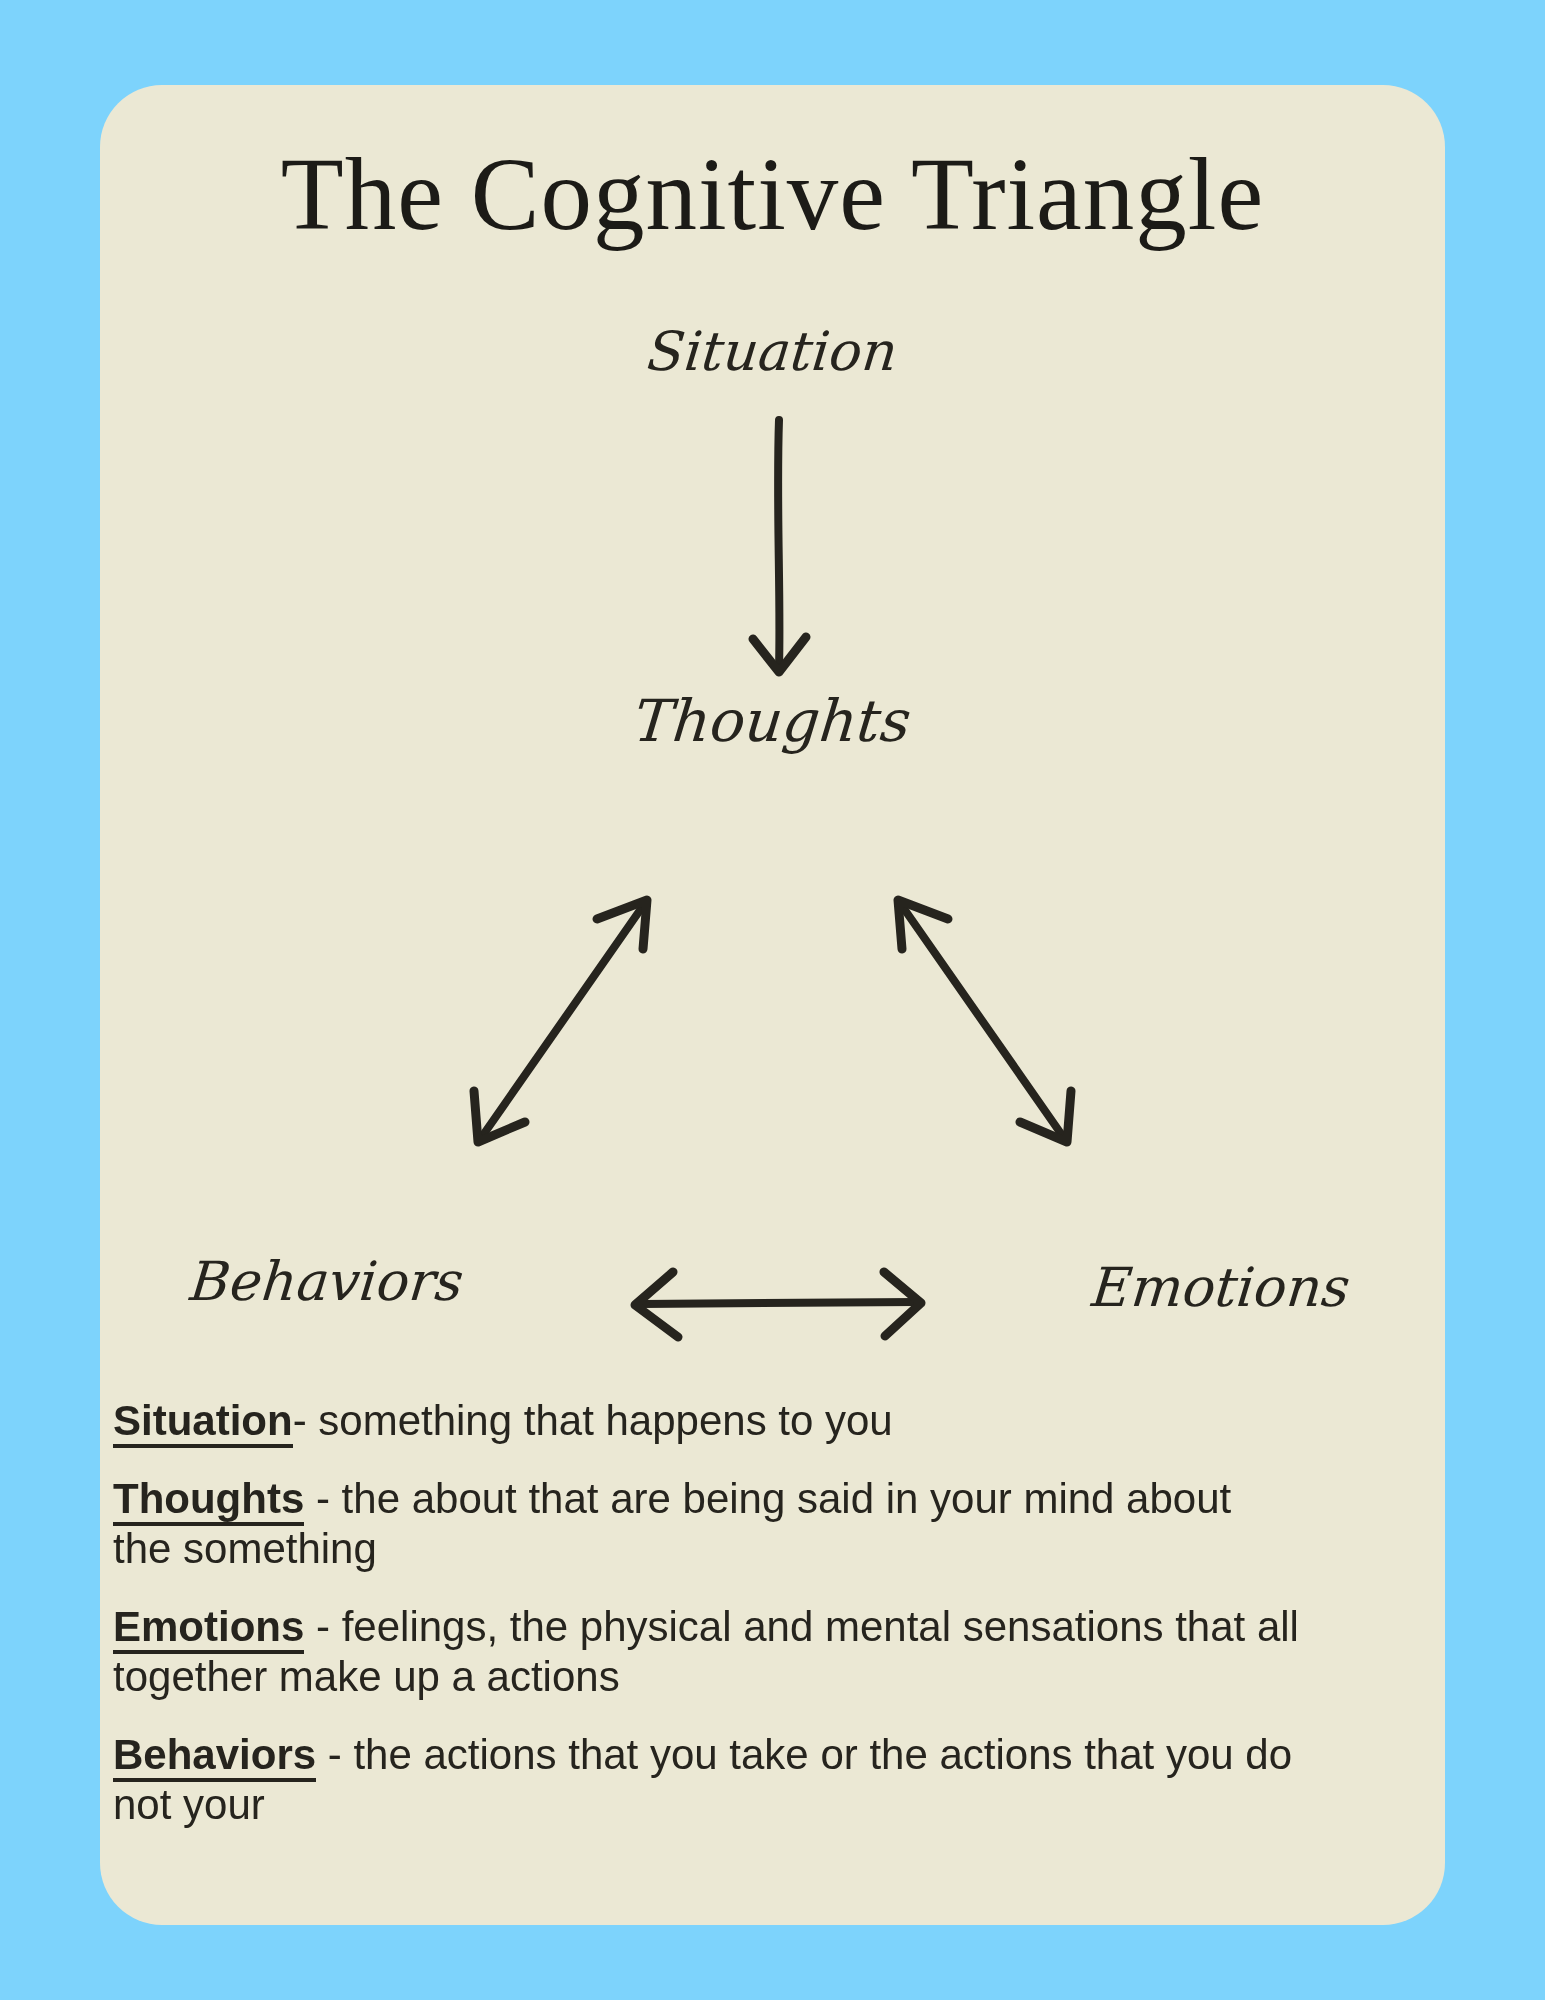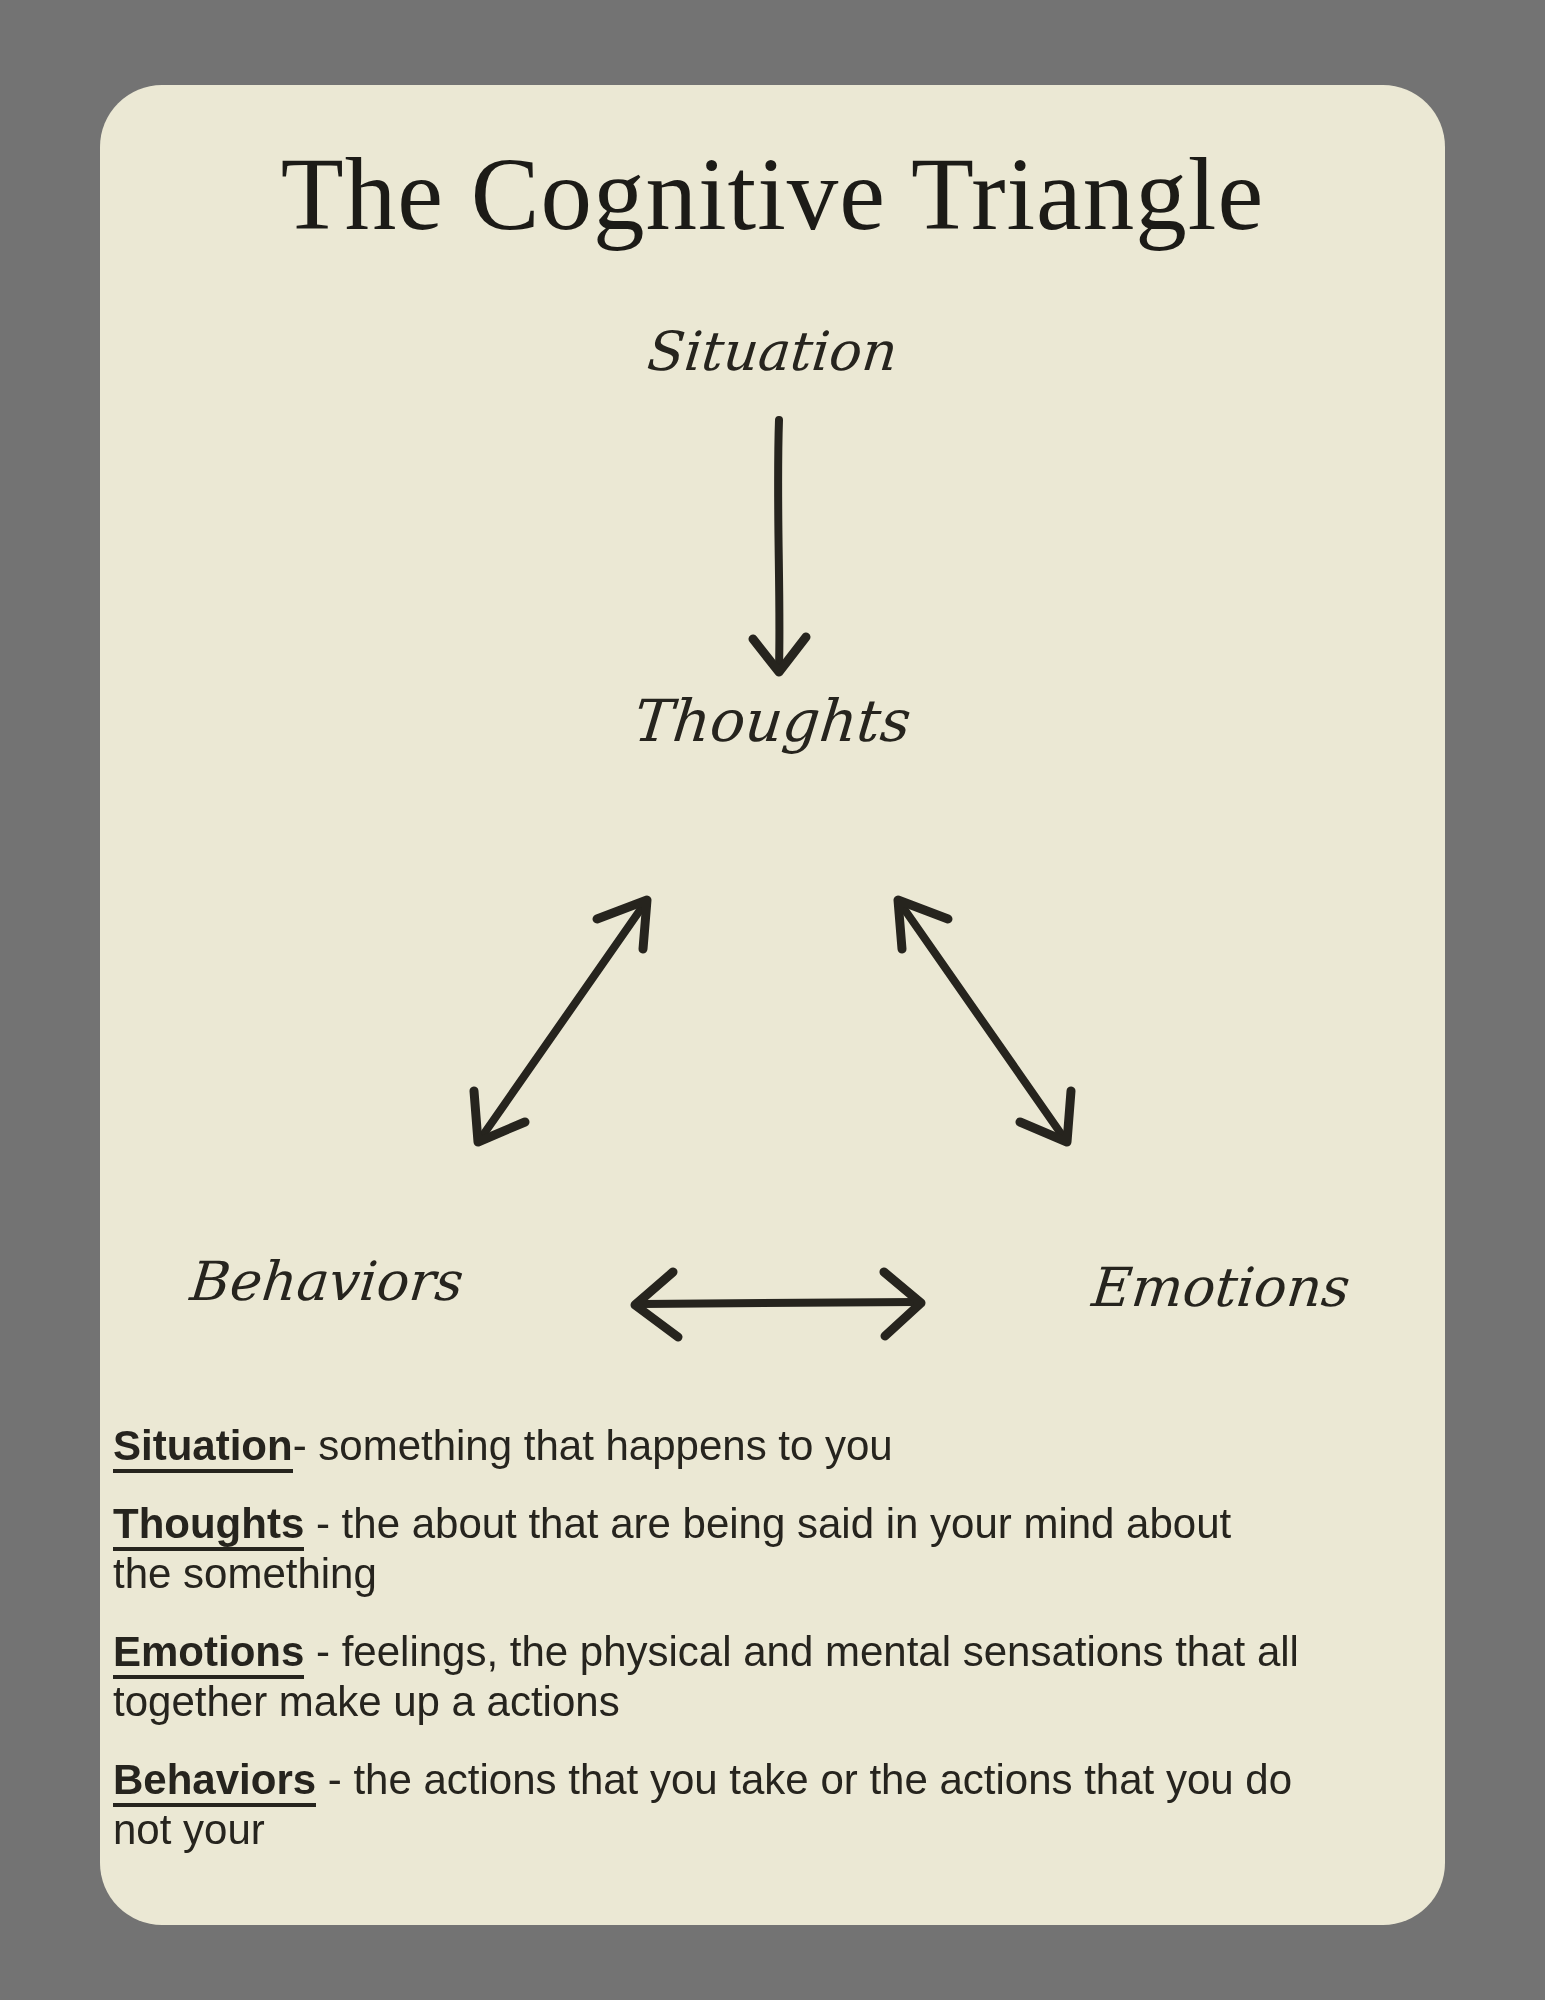--- a/index.html
+++ b/index.html
@@ -7,7 +7,7 @@
     position: relative;
     width: 1545px;
     height: 2000px;
-    background: #737373;
+    background: #7dd3fc;
     overflow: hidden;
     font-family: "Liberation Sans", sans-serif;
     color: #26241E;

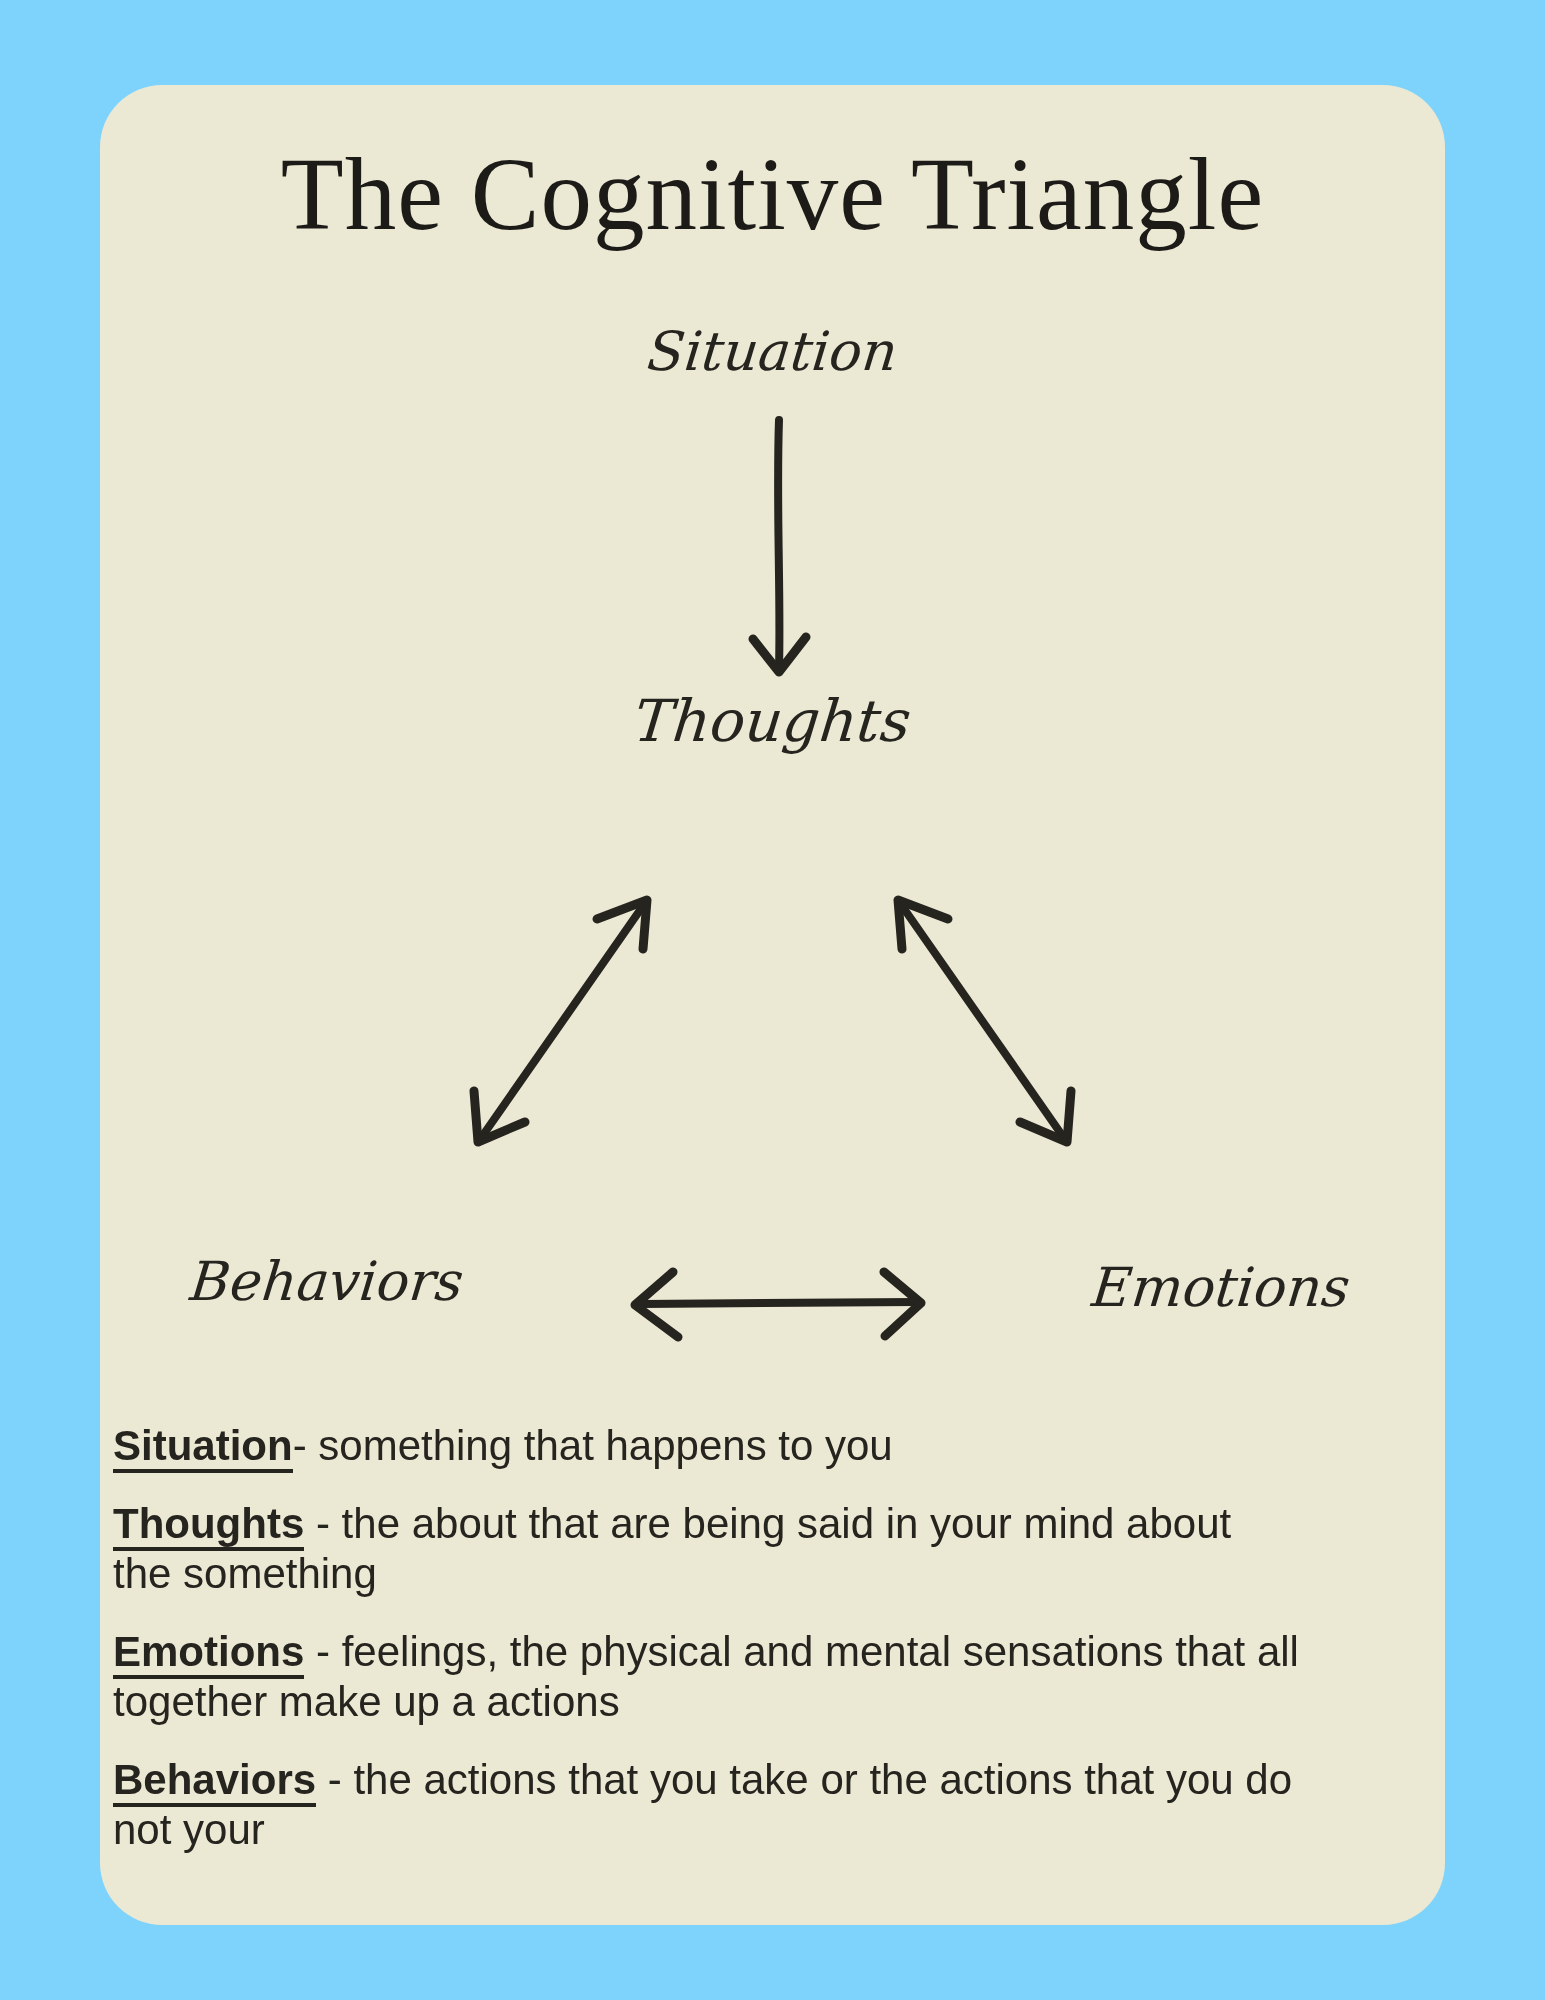--- a/index.html
+++ b/index.html
@@ -69,7 +69,7 @@
     line-height: 50px;
     color: #26241E;
   }
-  .def-block { margin-bottom: 28px; margin-top: 25px; }
+  .def-block { margin-bottom: 28px; }
   .def-term {
     font-weight: 700;
     border-bottom: 4px solid #26241E;

